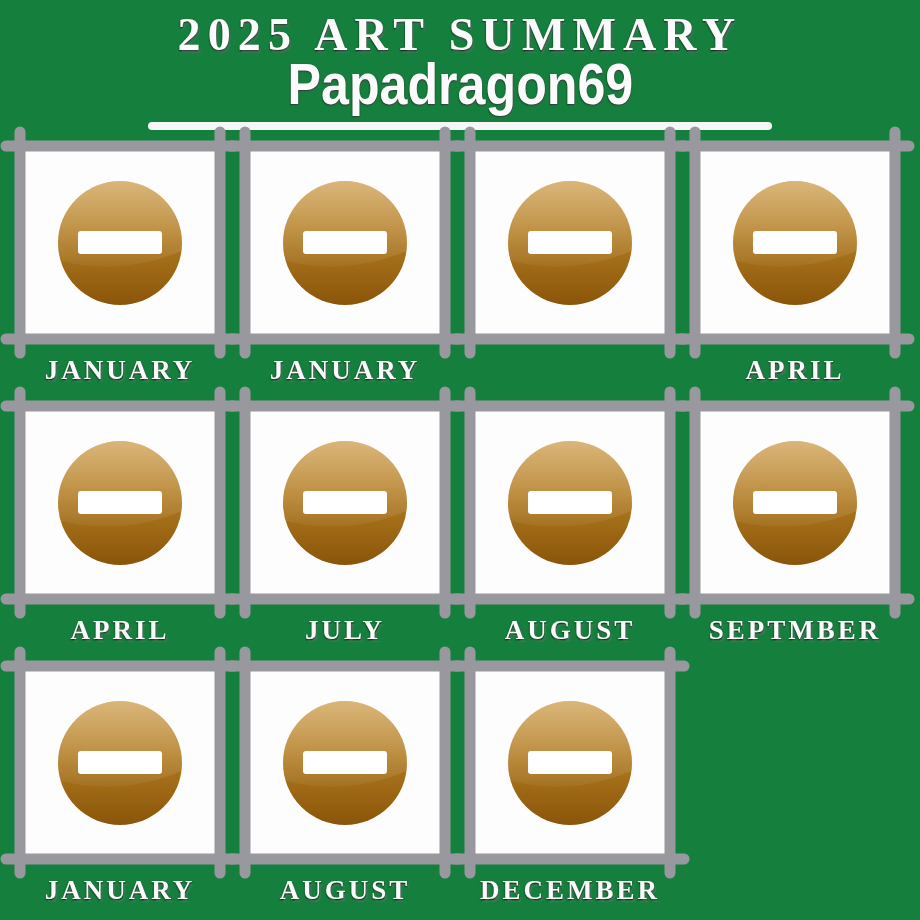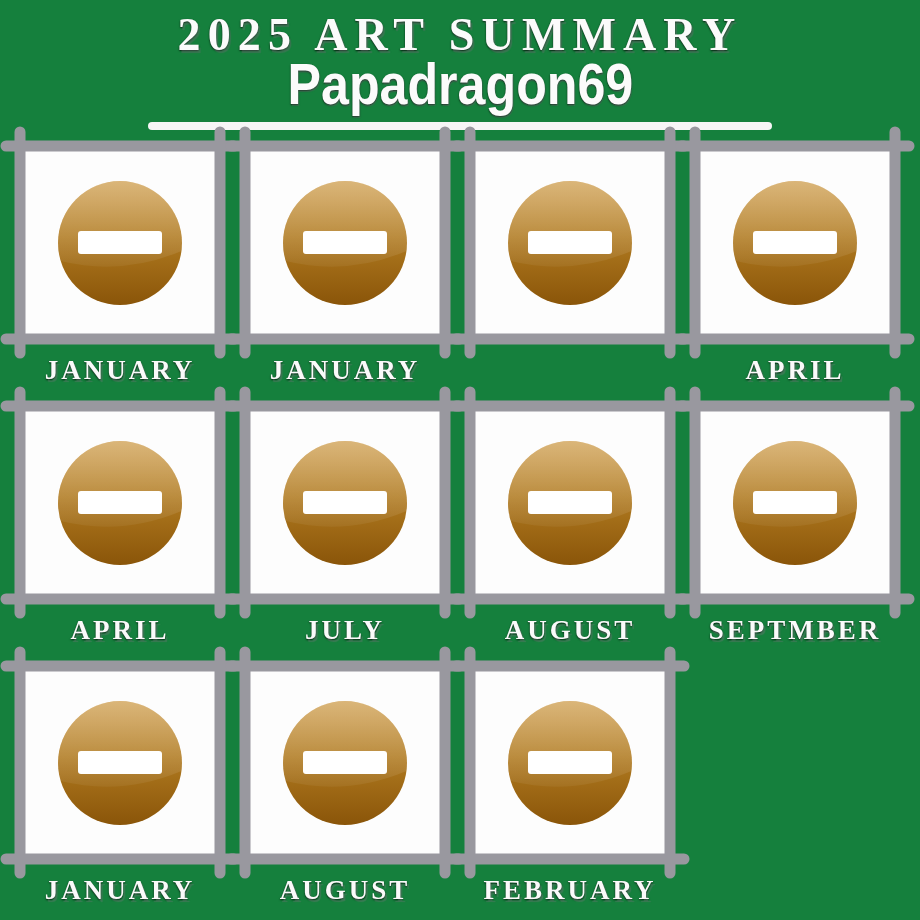--- a/index.html
+++ b/index.html
@@ -254,7 +254,7 @@
             <use href="#no-entry-shape"></use>
           </svg>
       </div>
-      <div class="month">FEBRUARY</div>
+      <div class="month">DECEMBER</div>
     </div>
 
   </div>

